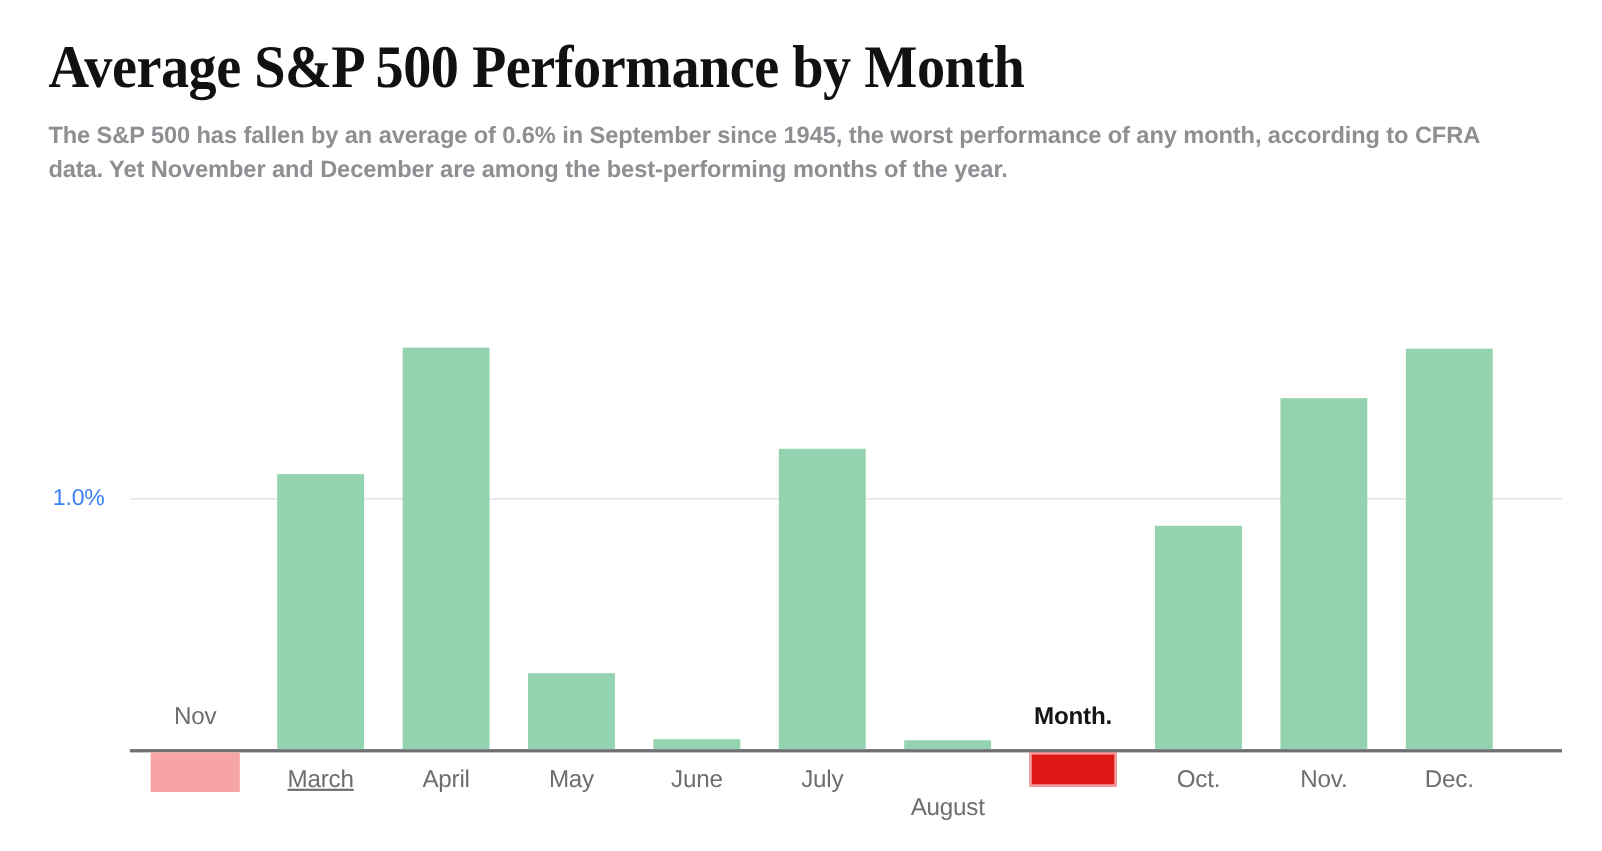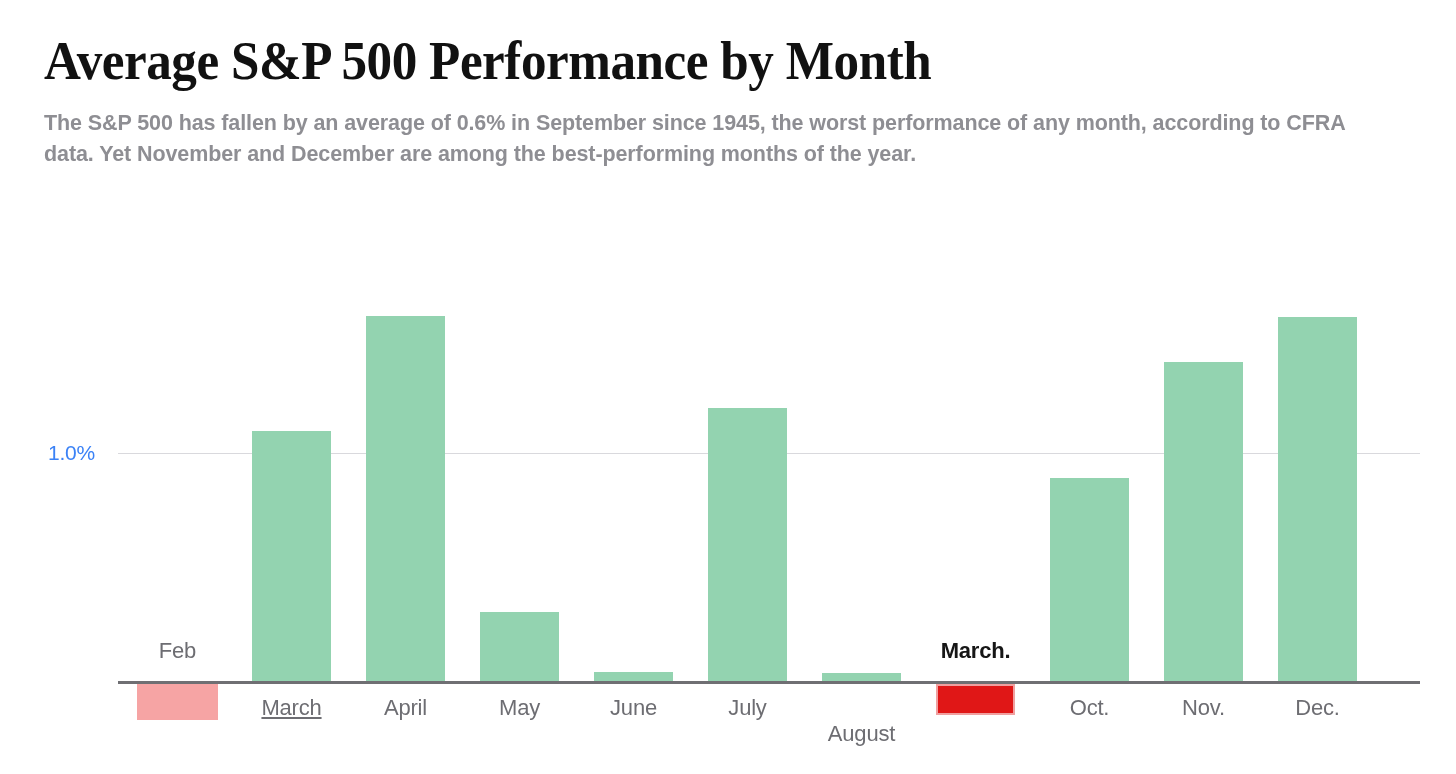--- a/index.html
+++ b/index.html
@@ -206,7 +206,7 @@
 
     </div>
 
-    <div class="month-label above" style="left:137px; width:81px;">Feb</div>
+    <div class="month-label above" style="left:137px; width:81px;">Nov</div>
 
     <div class="month-label below" style="left:252px; width:79px;text-decoration:underline;">March</div>
 

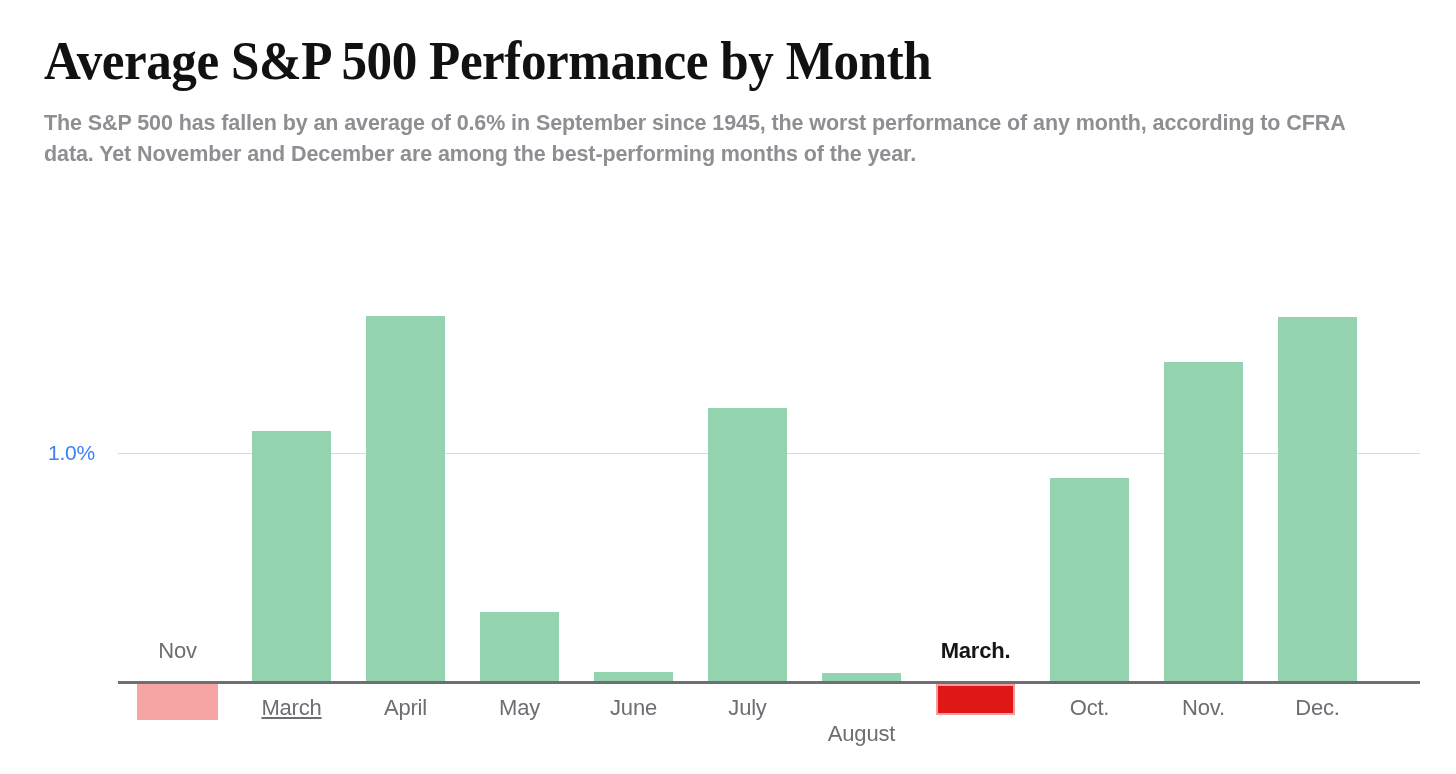--- a/index.html
+++ b/index.html
@@ -220,7 +220,7 @@
 
     <div class="month-label below" style="left:822px; width:79px;margin-top:26px;">August</div>
 
-    <div class="month-label above bold" style="left:936px; width:79px;">March.</div>
+    <div class="month-label above bold" style="left:936px; width:79px;">Month.</div>
 
     <div class="month-label below" style="left:1050px; width:79px;">Oct.</div>
 

